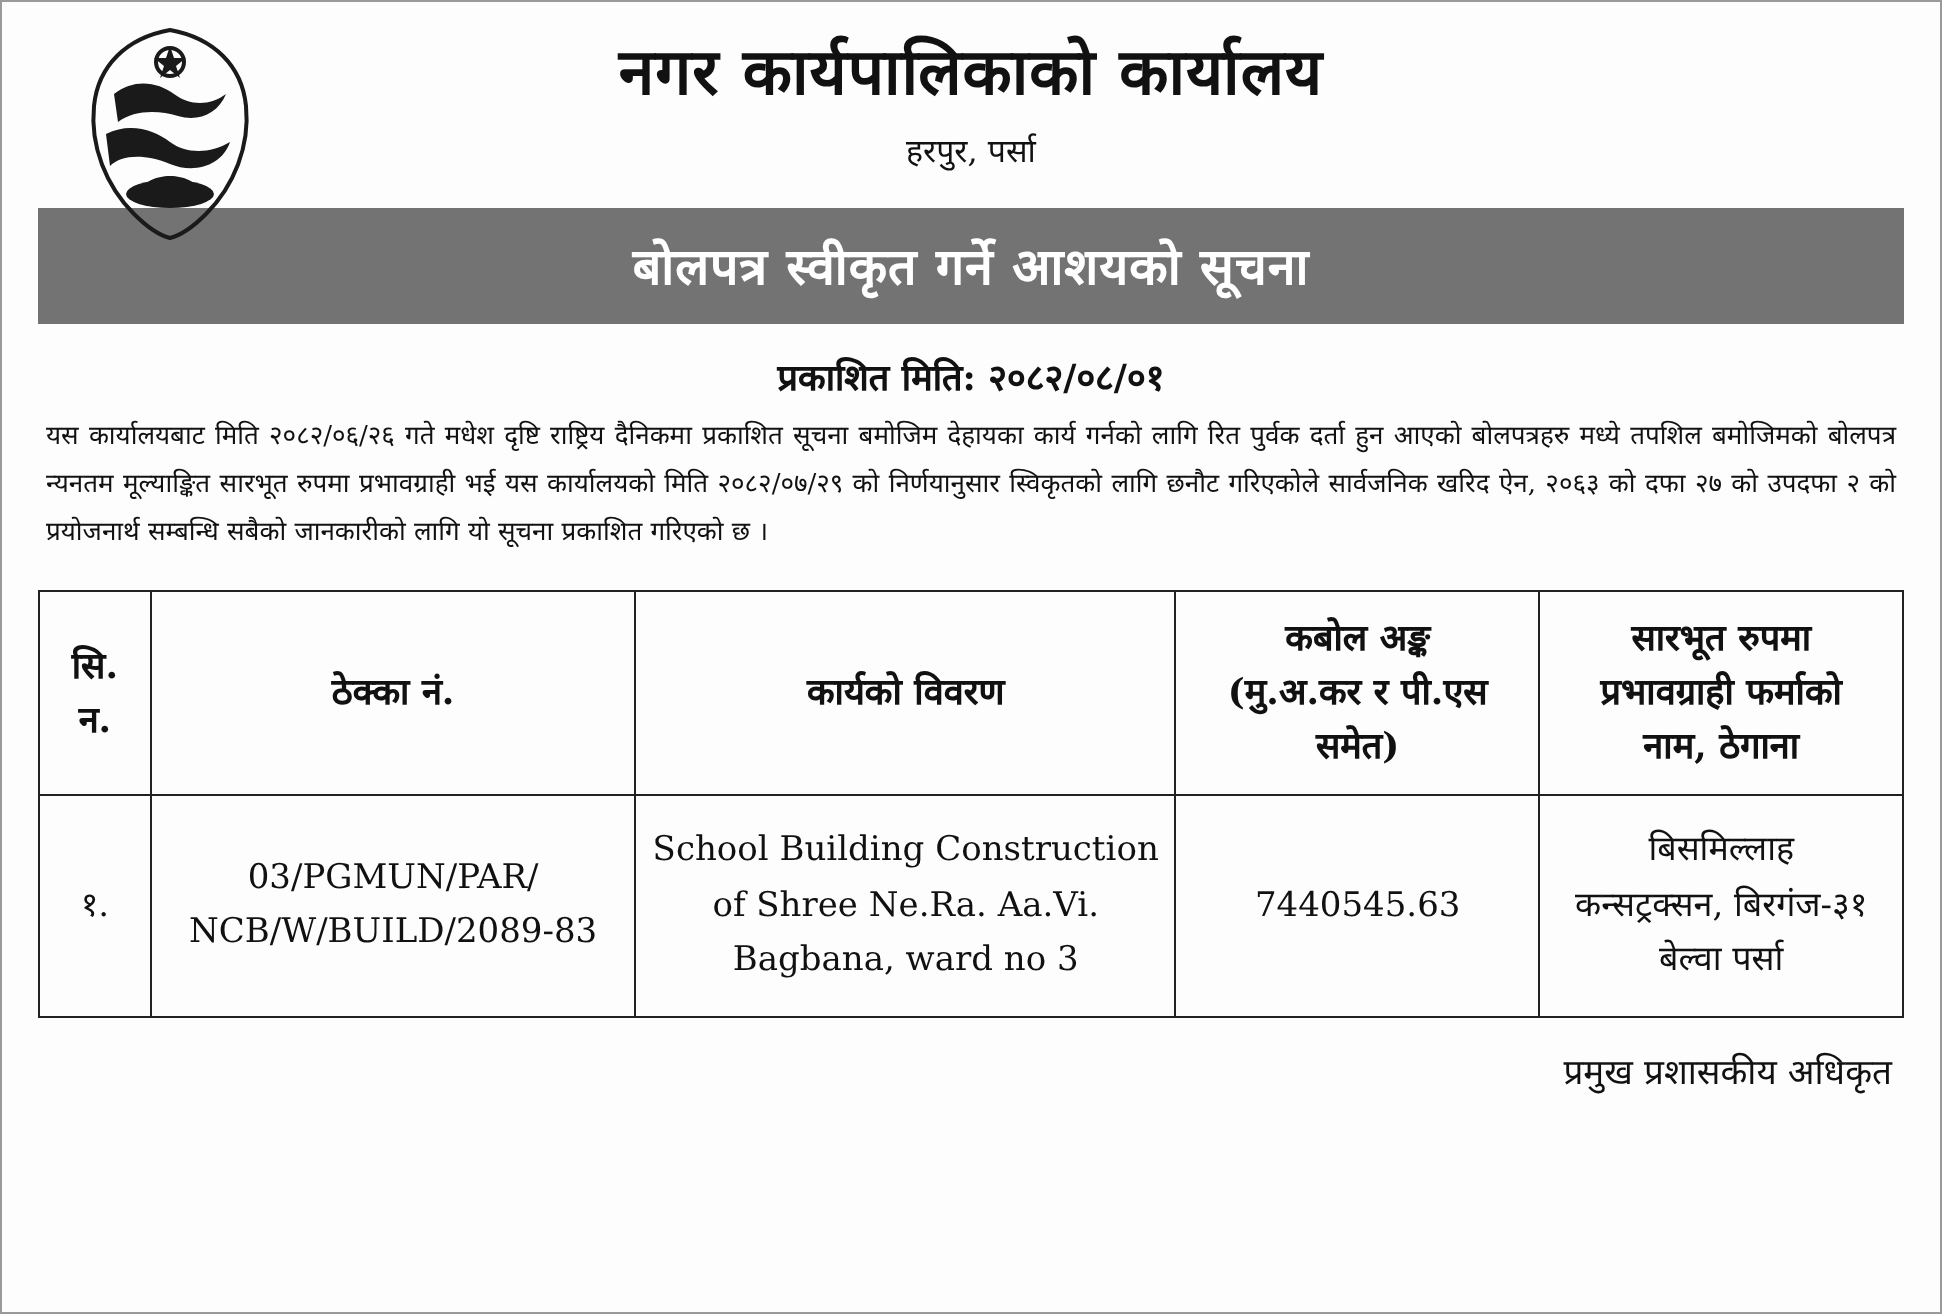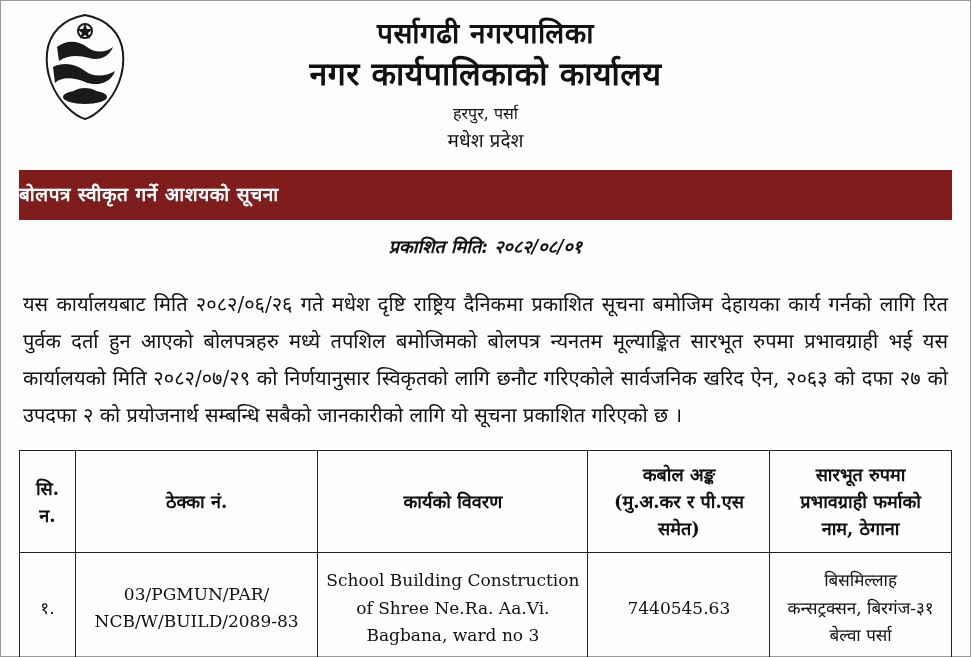--- a/index.html
+++ b/index.html
@@ -176,7 +176,6 @@
         </svg>
       </div>
 
-      <div class="org-line1">पर्सागढी नगरपालिका</div>
       <div class="org-line2">नगर कार्यपालिकाको कार्यालय</div>
       <div class="org-line3">हरपुर, पर्सा</div>
       <div class="org-line4">मधेश प्रदेश</div>

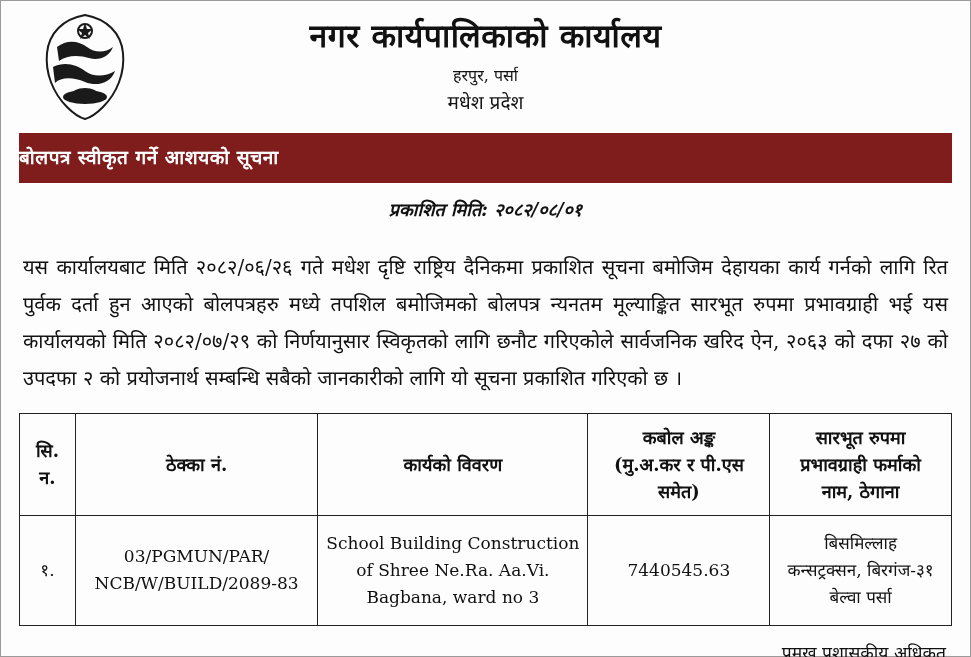--- a/index.html
+++ b/index.html
@@ -178,7 +178,6 @@
 
       <div class="org-line2">नगर कार्यपालिकाको कार्यालय</div>
       <div class="org-line3">हरपुर, पर्सा</div>
-      <div class="org-line4">मधेश प्रदेश</div>
     </div>
 
     <div class="banner">बोलपत्र स्वीकृत गर्ने आशयको सूचना</div>

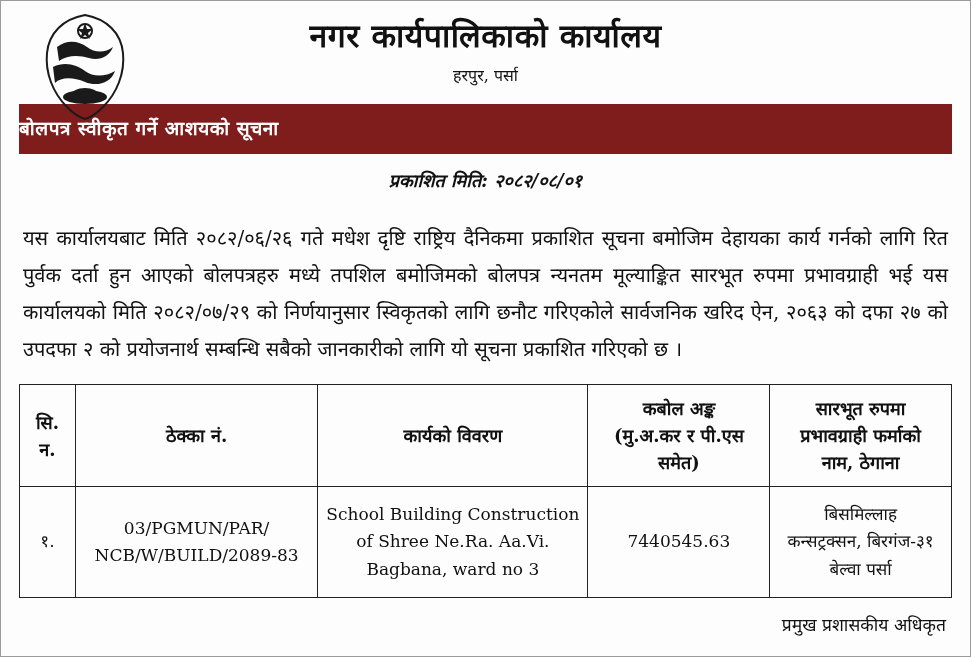--- a/index.html
+++ b/index.html
@@ -82,13 +82,13 @@
   
   .banner {
     margin: 16px 0 0 0;
-    background: #7f1d1d;
+    background: #737373;
     color: #ffffff;
-    text-align: left;
+    text-align: center;
     padding: 11px 0 13px 0;
     font-family: "DejaVu Serif", serif;
     font-weight: bold;
-    font-size: 19px;
+    font-size: 25px;
     letter-spacing: 0.5px;
   }
   .pub-date {

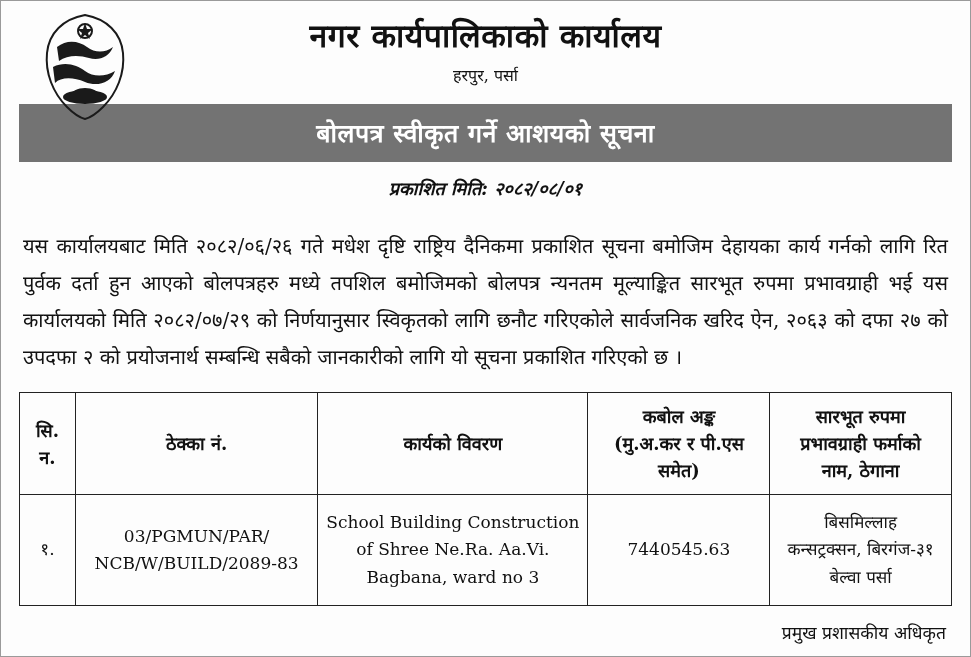--- a/index.html
+++ b/index.html
@@ -97,7 +97,6 @@
     font-size: 18px;
     font-weight: bold;
     margin-top: 14px;
-    font-style: italic;
   }
   
   .body-text {

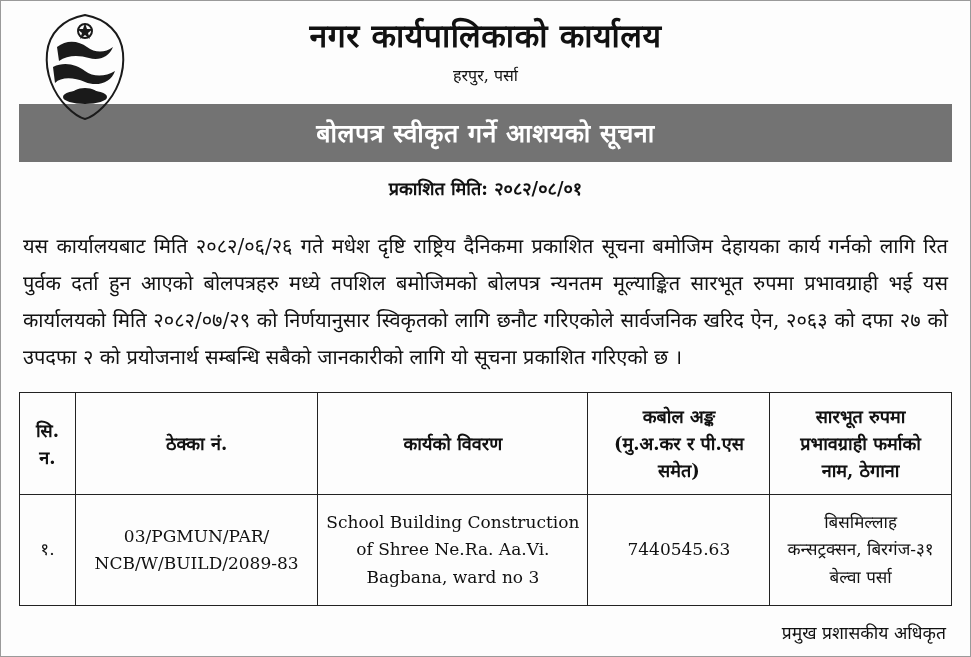--- a/index.html
+++ b/index.html
@@ -100,9 +100,9 @@
   }
   
   .body-text {
-    margin-top: 28px;
-    font-family: "DejaVu Serif", serif;
-    font-size: 20px;
+    margin-top: 7px;
+    font-family: "DejaVu Serif", serif;
+    font-size: 13px;
     line-height: 1.85;
     text-align: justify;
     padding: 0 4px;

